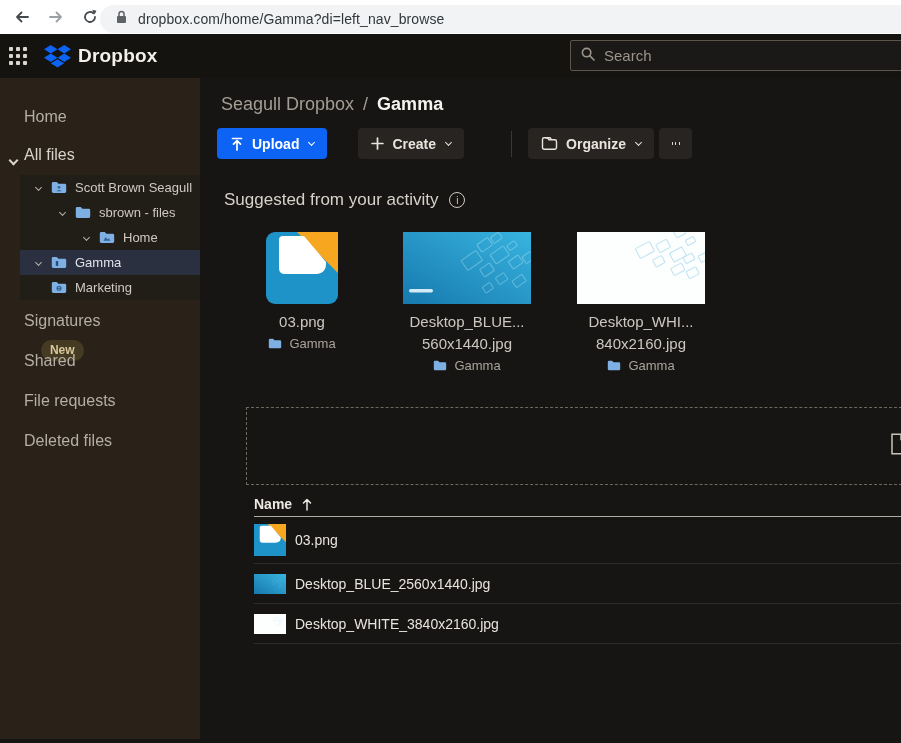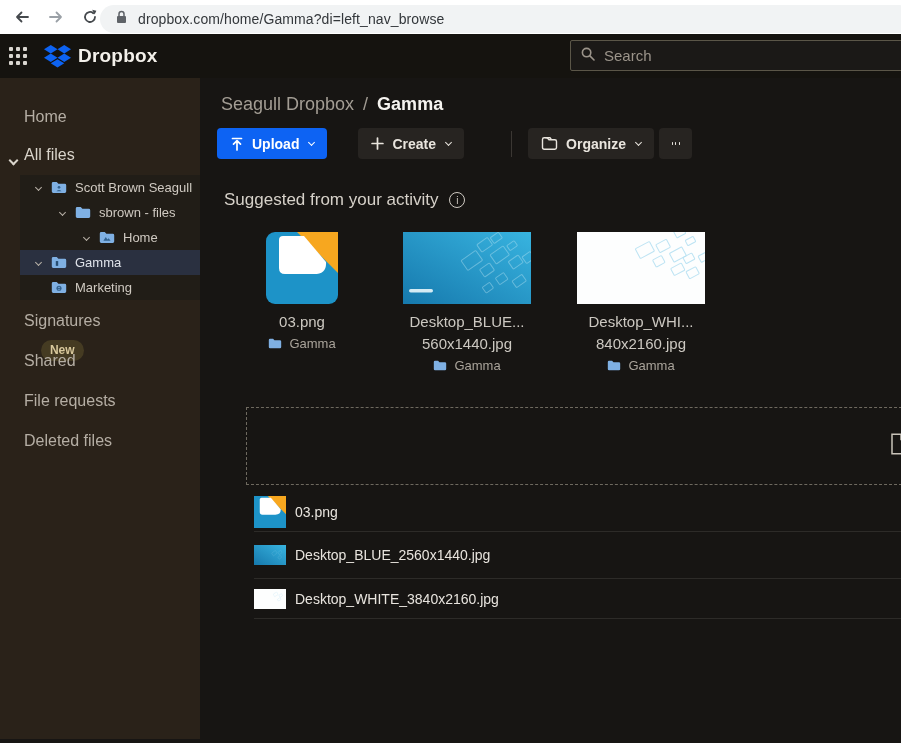--- a/index.html
+++ b/index.html
@@ -373,6 +373,12 @@
     </div>
 
     <div class="file-table">
+      <div class="ft-header">
+        <span>Name</span>
+        <svg width="10" height="13" viewBox="0 0 10 13">
+            <path d="M5 12 V2 M1.5 5 L5 1.5 L8.5 5" stroke="#ece8e2" stroke-width="1.5" fill="none" stroke-linecap="round" stroke-linejoin="round"></path>
+          </svg>
+      </div>
       <div class="ft-row">
         <svg class="row-thumb-sq" viewBox="0 0 72 72">
           <rect width="72" height="72" fill="#1d93c8"></rect>

